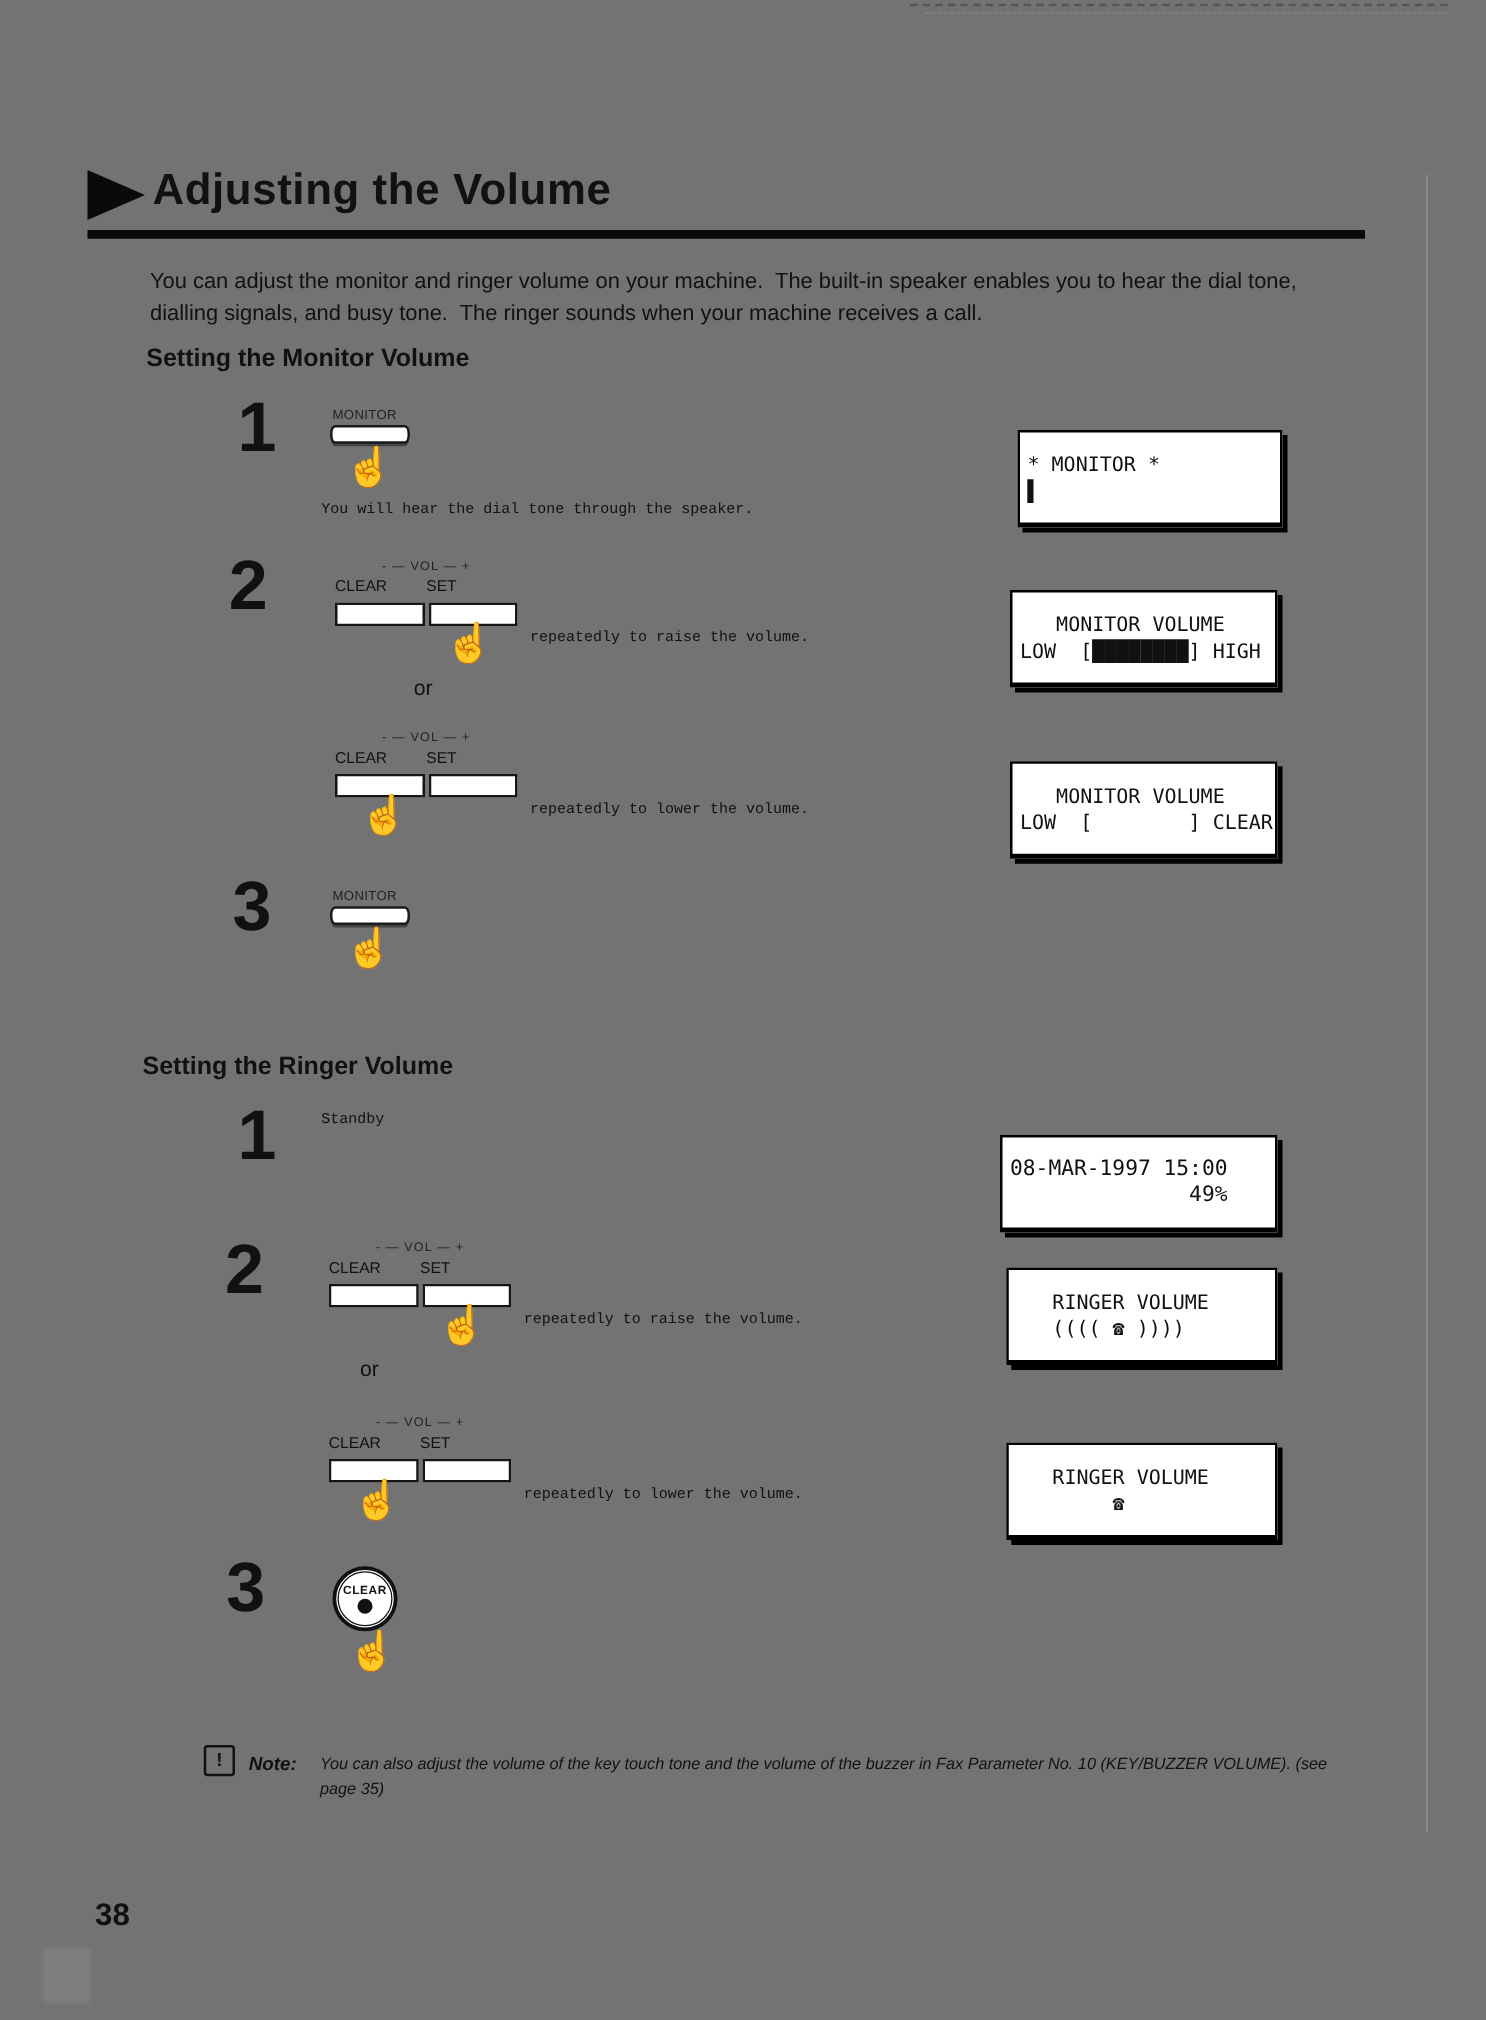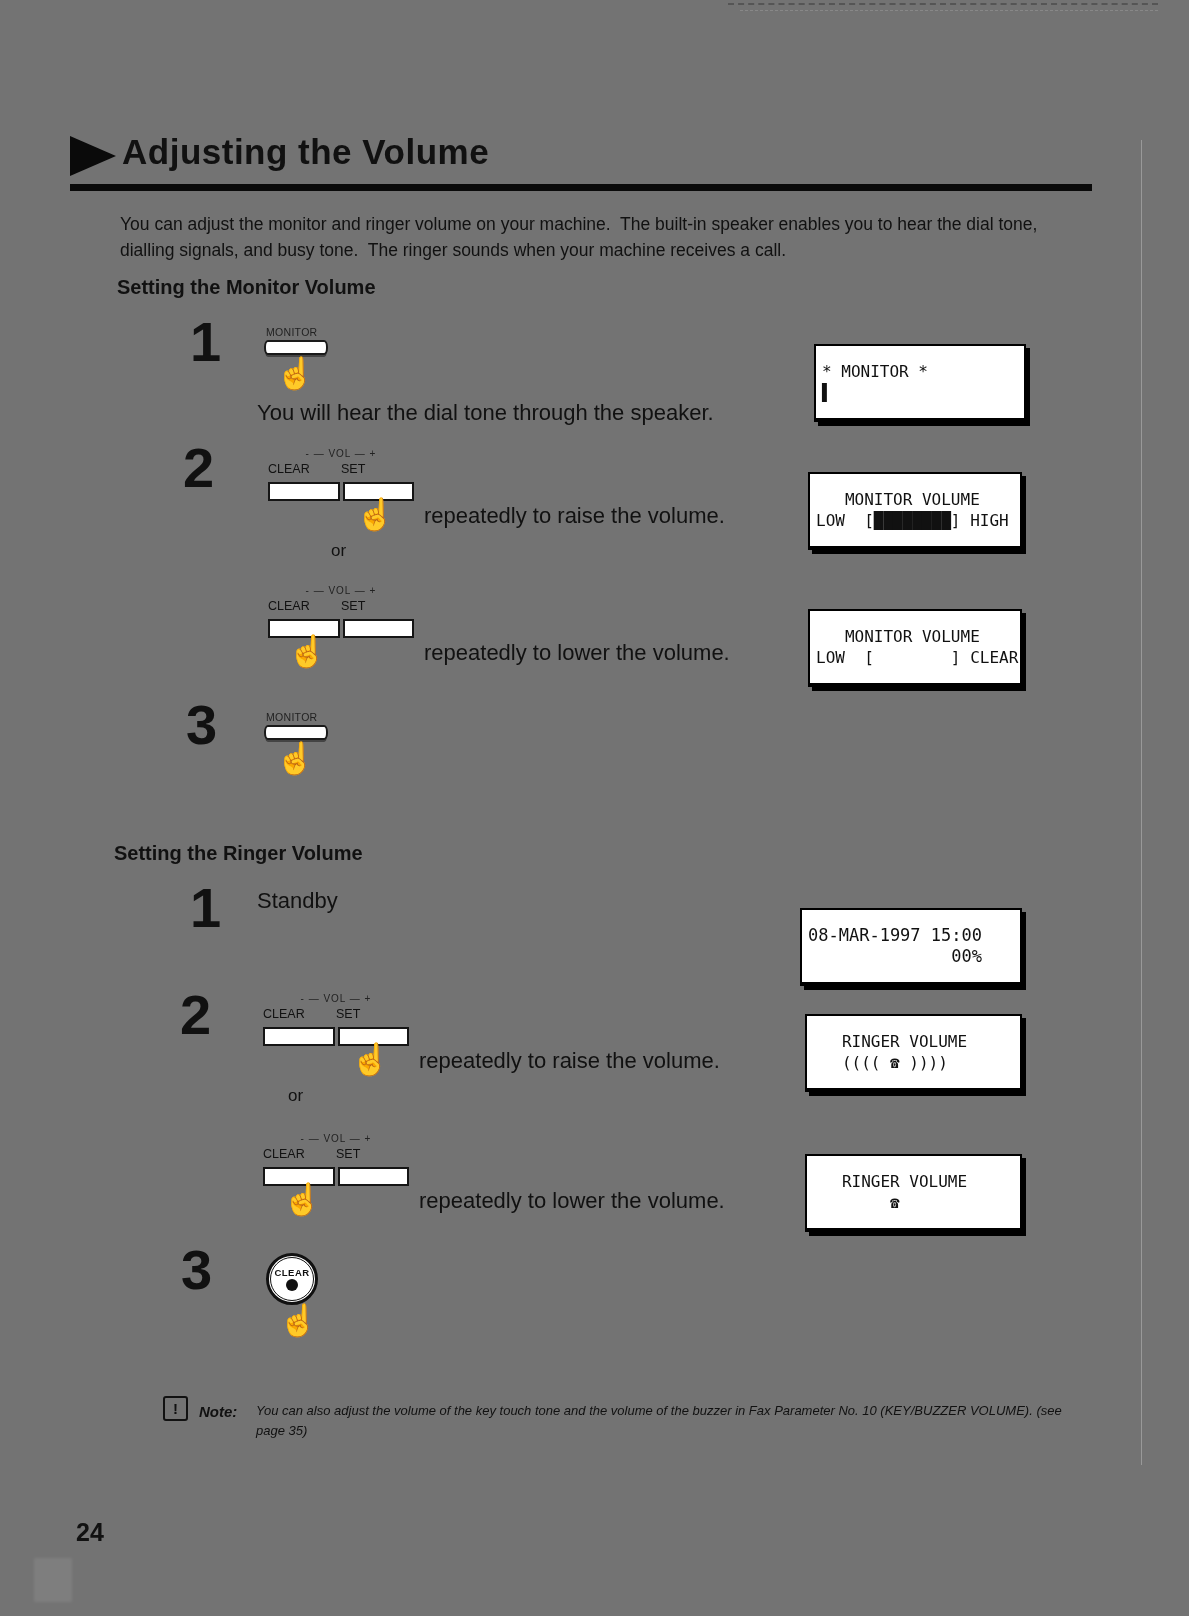--- a/index.html
+++ b/index.html
@@ -18,7 +18,7 @@
   .intro { font-size:17.5px; line-height:1.48; white-space:pre-wrap; }
   .sec-h { font-size:20px; font-weight:700; }
   .bignum { font-size:56px; font-weight:700; line-height:1; }
-  .caption { font-size:22px; }
+  .caption { font-size:12px;font-family:Liberation Mono, monospace; }
   .or { font-size:17px; }
 
   .key-label { font-size:10.5px; letter-spacing:.3px; color:#222; margin-left:2px; }

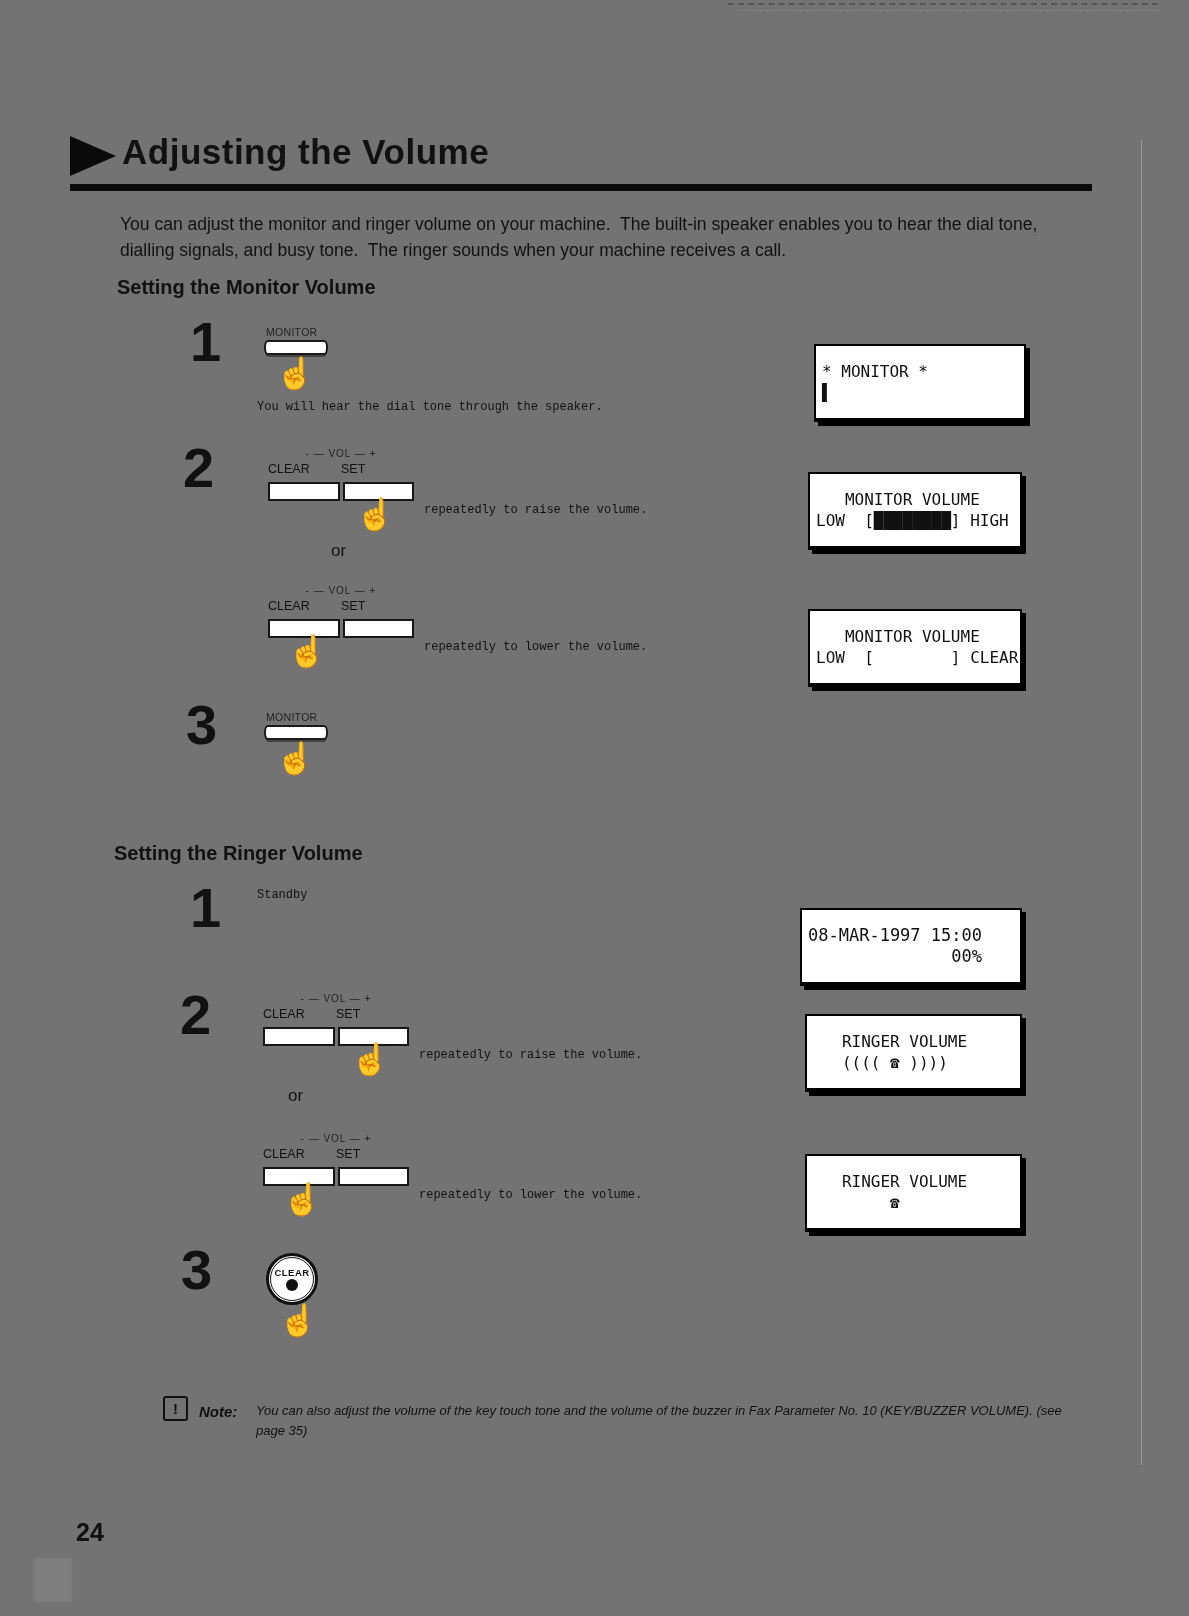--- a/index.html
+++ b/index.html
@@ -137,7 +137,7 @@
   <div class="abs caption" style="left:257px; top:888px;">Standby</div>
   <div class="abs lcd lcd-lg" style="left:800px; top:908px; width:222px;">
     <div class="lcd-line">08-MAR-1997 15:00</div>
-    <div class="lcd-line">              00%</div>
+    <div class="lcd-line">              49%</div>
   </div>
 
   <div class="abs bignum" style="left:180px; top:987px;">2</div>

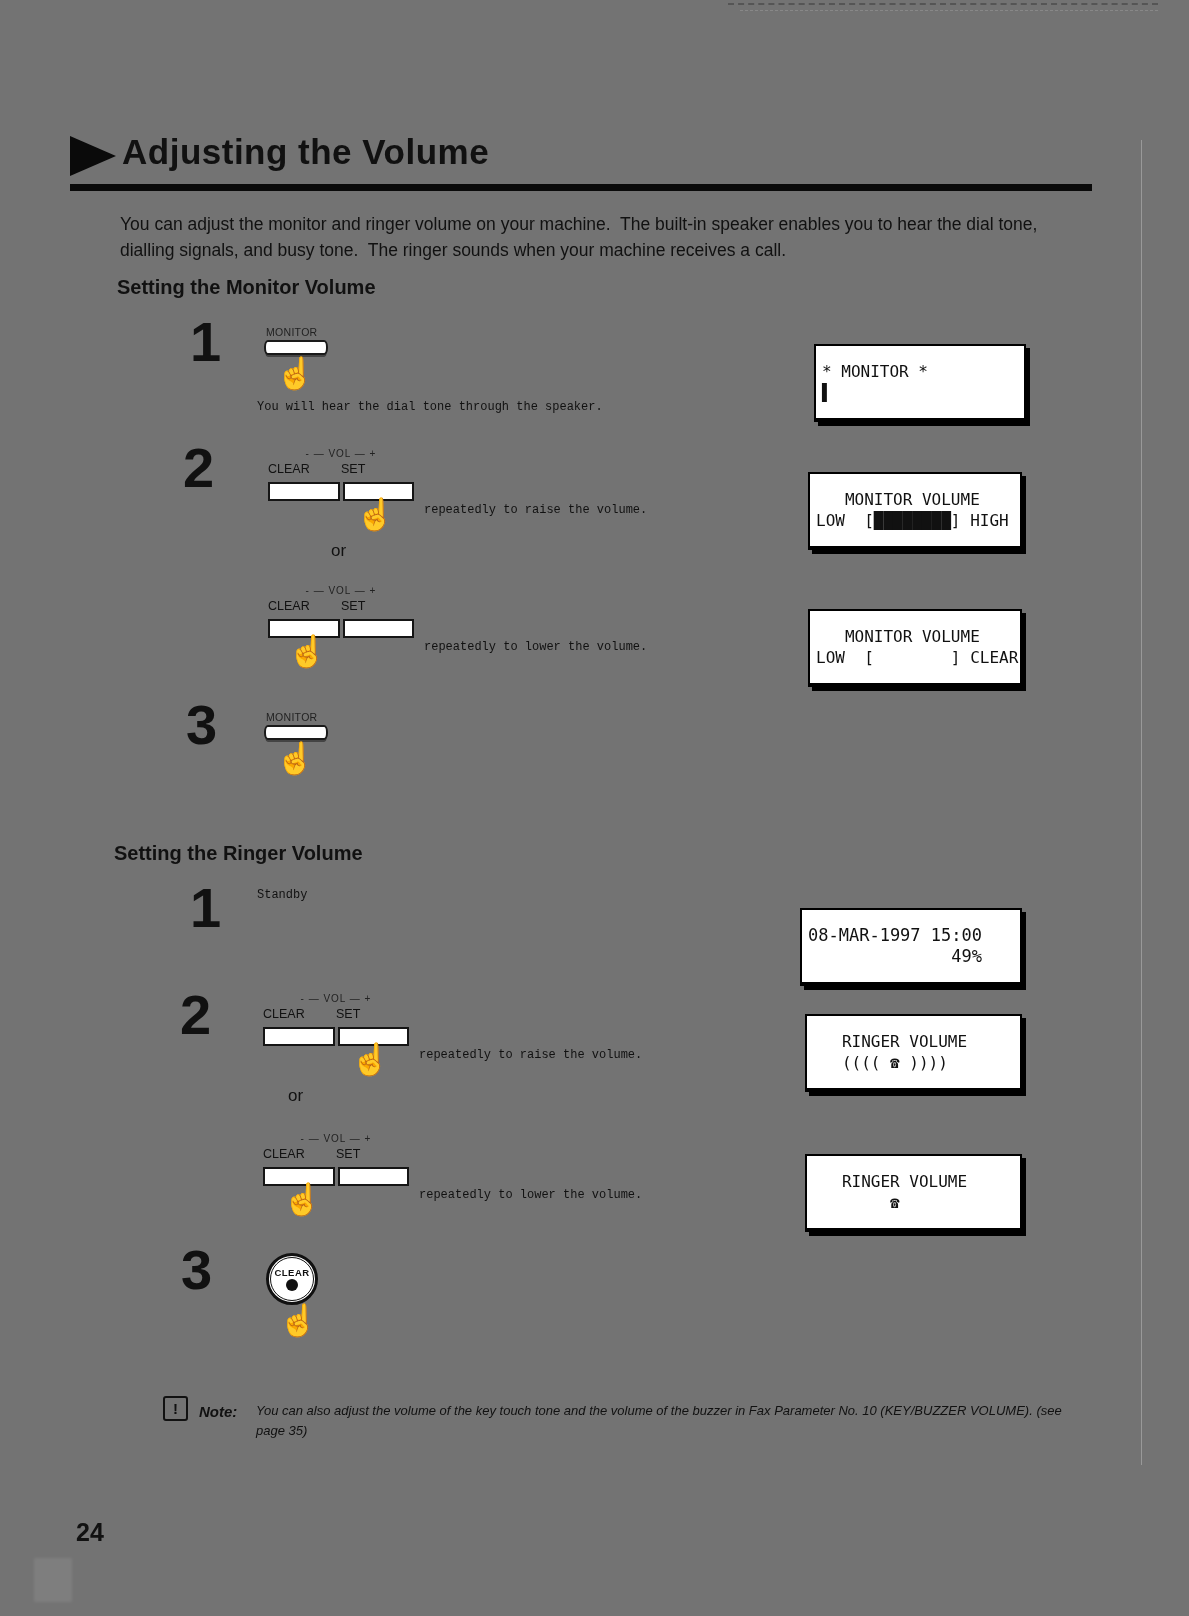--- a/index.html
+++ b/index.html
@@ -196,7 +196,7 @@
   <div class="abs note-label" style="left:199px; top:1403px;">Note:</div>
   <div class="abs note-text" style="left:256px; top:1401px; width:820px;">You can also adjust the volume of the key touch tone and the volume of the buzzer in Fax Parameter No. 10 (KEY/BUZZER VOLUME). (see page 35)</div>
 
-  <div class="abs pagenum" style="left:76px; top:1518px;">24</div>
+  <div class="abs pagenum" style="left:76px; top:1518px;">38</div>
 
 </div>
 

